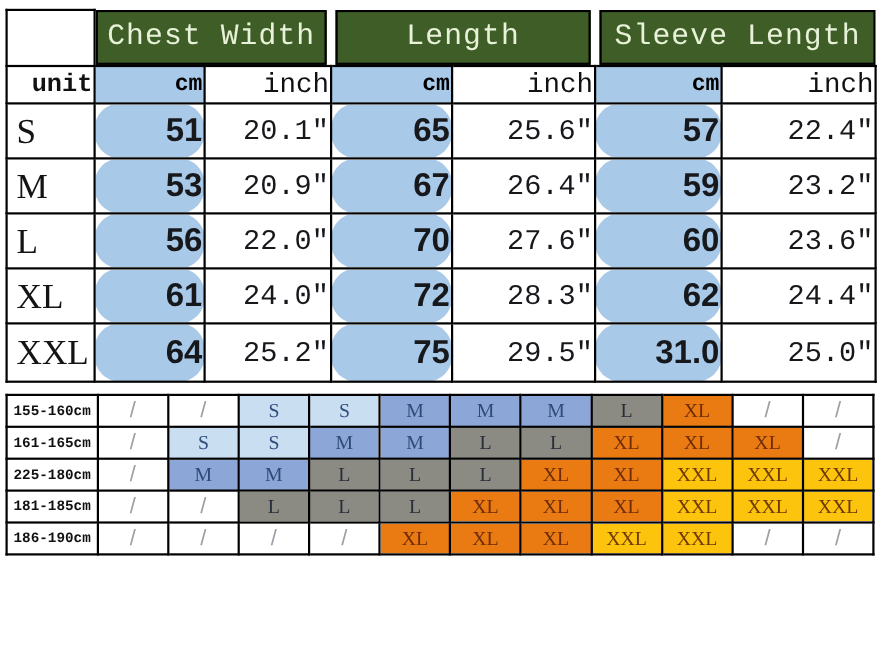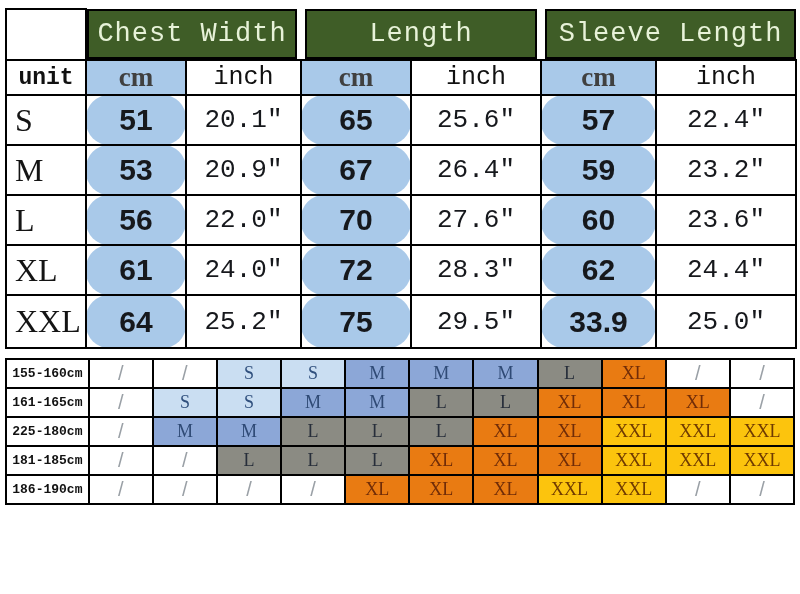--- a/index.html
+++ b/index.html
@@ -10,7 +10,7 @@
 
   
   .size-table{position:absolute;left:5px;top:8px;width:790px;}
-  .size-table td{border:2px solid #000;text-align:center;vertical-align:middle;}
+  .size-table td{border:2px solid #000;text-align:right;vertical-align:middle;}
   .size-table td.group-cell{border:none;background:#fff;padding:0;}
   .corner-cell{background:#fff;border:2px solid #000;}
   .group-pill{height:46px;margin:0 4px;border:2px solid #000;background:#3f5d27;

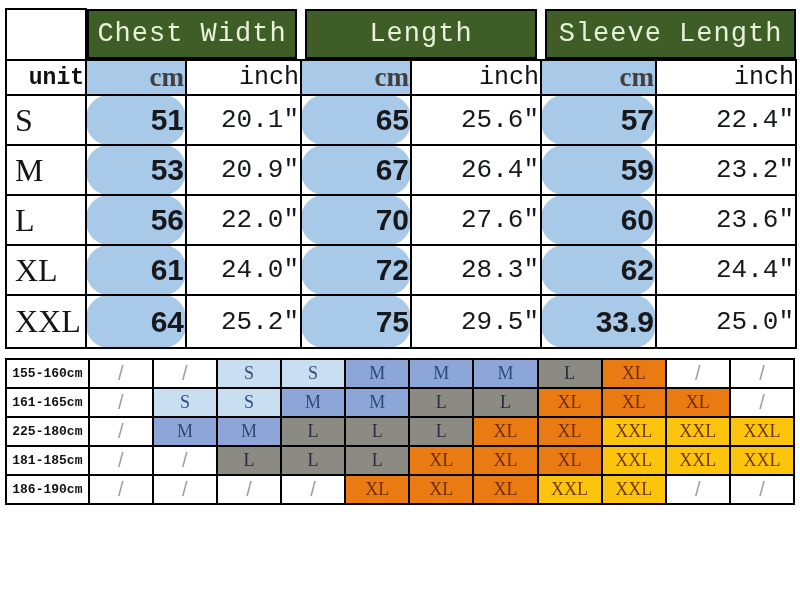--- a/index.html
+++ b/index.html
@@ -21,8 +21,8 @@
   .pill-last{margin-right:0;}
   .unit-cell{background:#fff;font-family:"Liberation Mono","DejaVu Sans Mono",monospace;
              font-weight:bold;font-size:23px;color:#111;}
-  .cm-head{background:#a9c9e9;font-family:Liberation Serif, serif;
-           font-weight:bold;font-size:27px;color:#404040;}
+  .cm-head{background:#a9c9e9;font-family:Liberation Mono, monospace;
+           font-weight:bold;font-size:21px;color:#000000;}
   .inch-head{background:#fff;font-family:"Liberation Mono","DejaVu Sans Mono",monospace;
              font-size:25px;color:#111;}
   .size-name{background:#fff;font-family:"Liberation Serif","DejaVu Serif",serif;

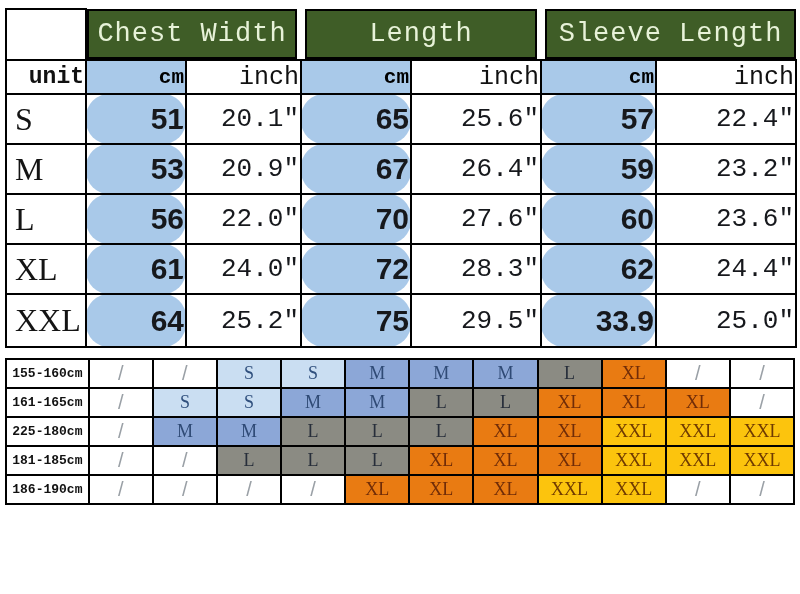--- a/index.html
+++ b/index.html
@@ -126,7 +126,7 @@
           <td class="inch-val">25.2"</td>
           <td class="cm-val">75</td>
           <td class="inch-val">29.5"</td>
-          <td class="cm-val">33.9</td>
+          <td class="cm-val">31.0</td>
           <td class="inch-val">25.0"</td>
         </tr>
       </tbody>

